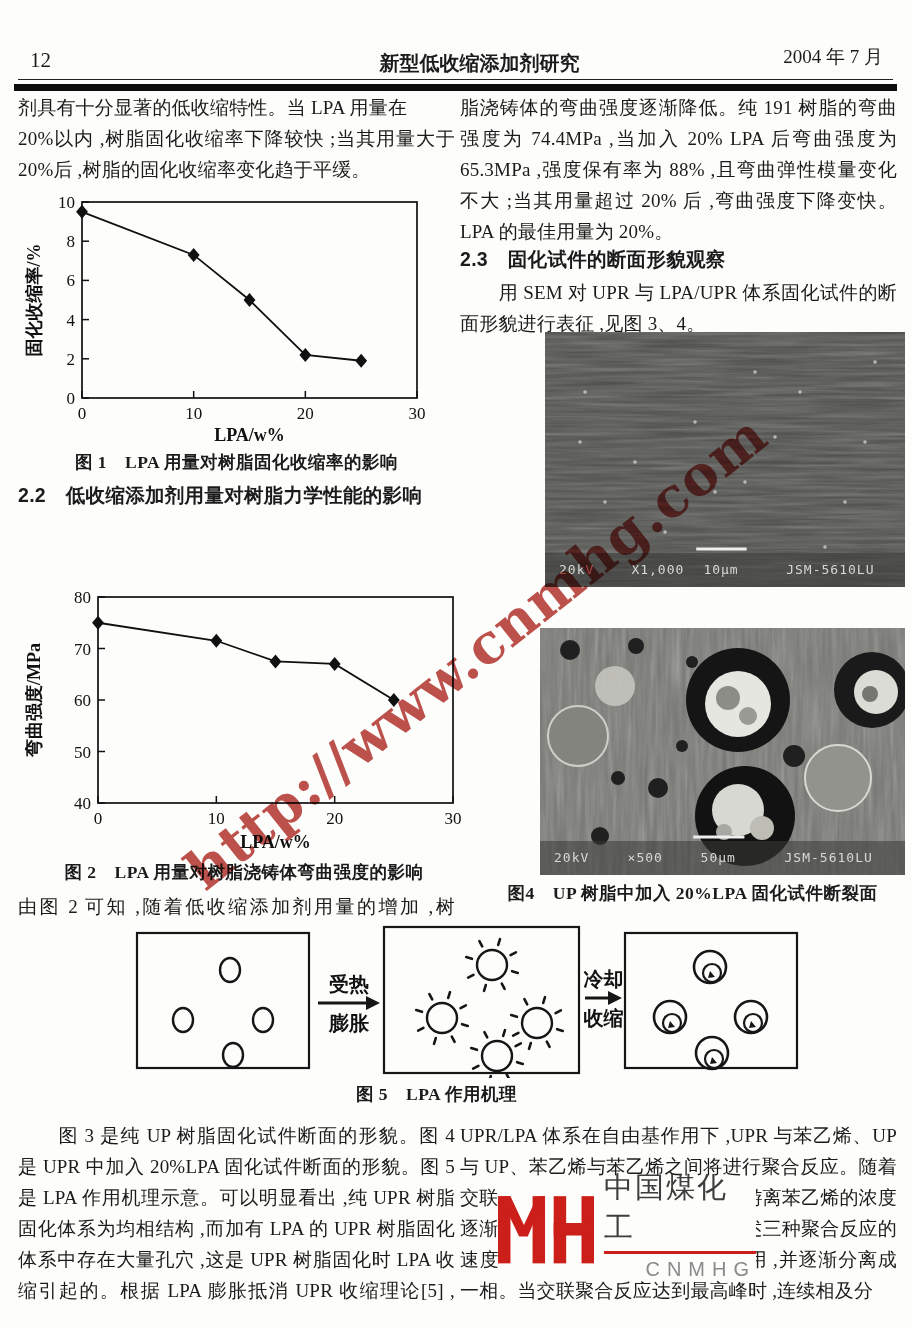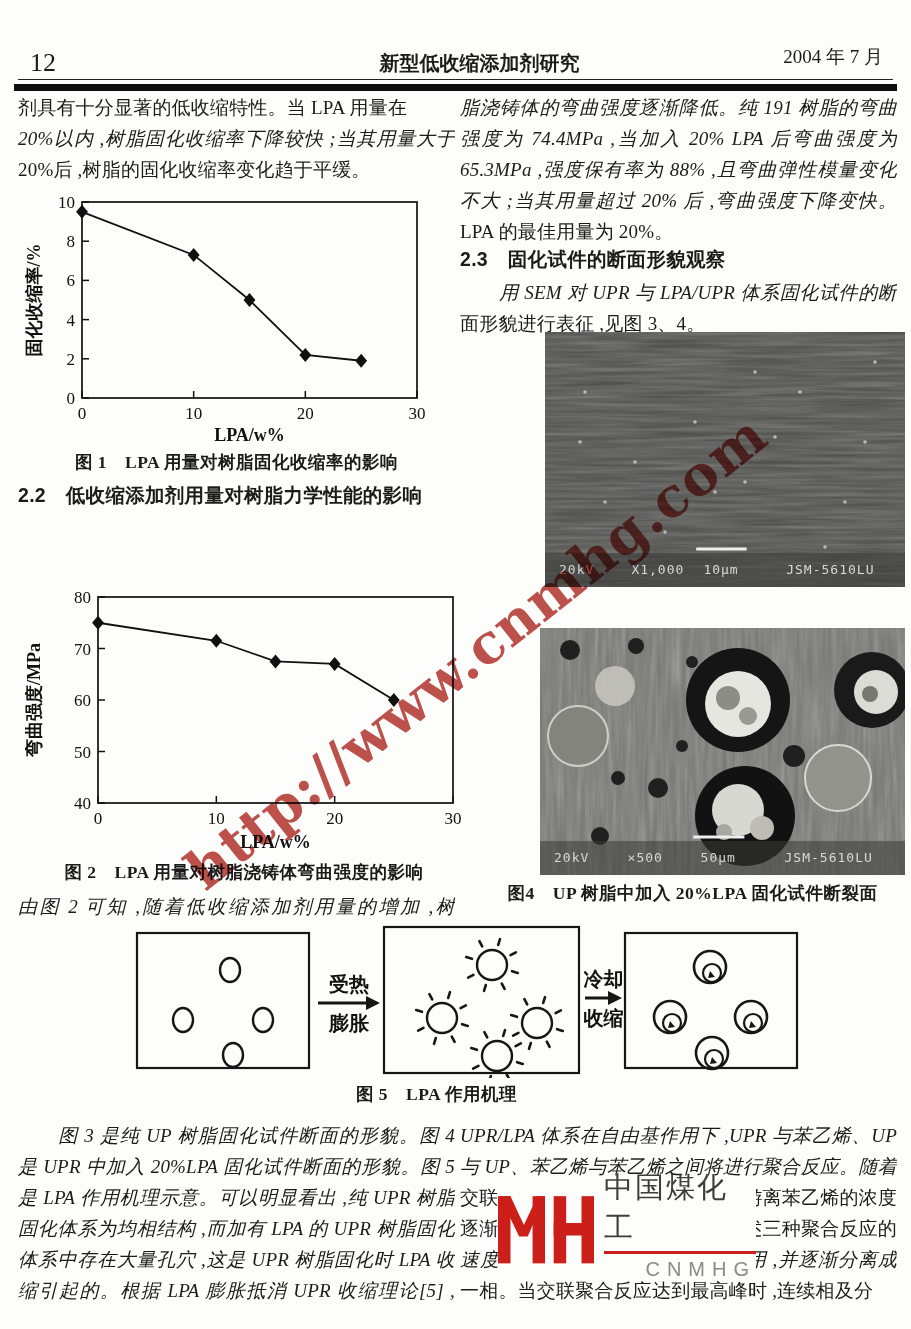--- a/index.html
+++ b/index.html
@@ -6,7 +6,7 @@
   .page{position:relative;width:911px;height:1329px;background:#fdfdfb;margin:0 auto;
         font-family:"Liberation Serif","DejaVu Serif",serif;color:#1b1b1b;overflow:hidden;}
   
-  .hdr-num{position:absolute;left:30px;top:48px;font-size:26px;}
+  .hdr-num{position:absolute;left:30px;top:48px;font-size:21px;}
   .hdr-title{position:absolute;left:0;right:0;top:50px;text-align:center;font-size:20px;font-weight:600;padding-left:48px;}
   .hdr-date{position:absolute;right:28px;top:44px;font-size:19px;}
   .rule-thin{position:absolute;left:18px;right:18px;top:79px;height:1px;background:#222;}

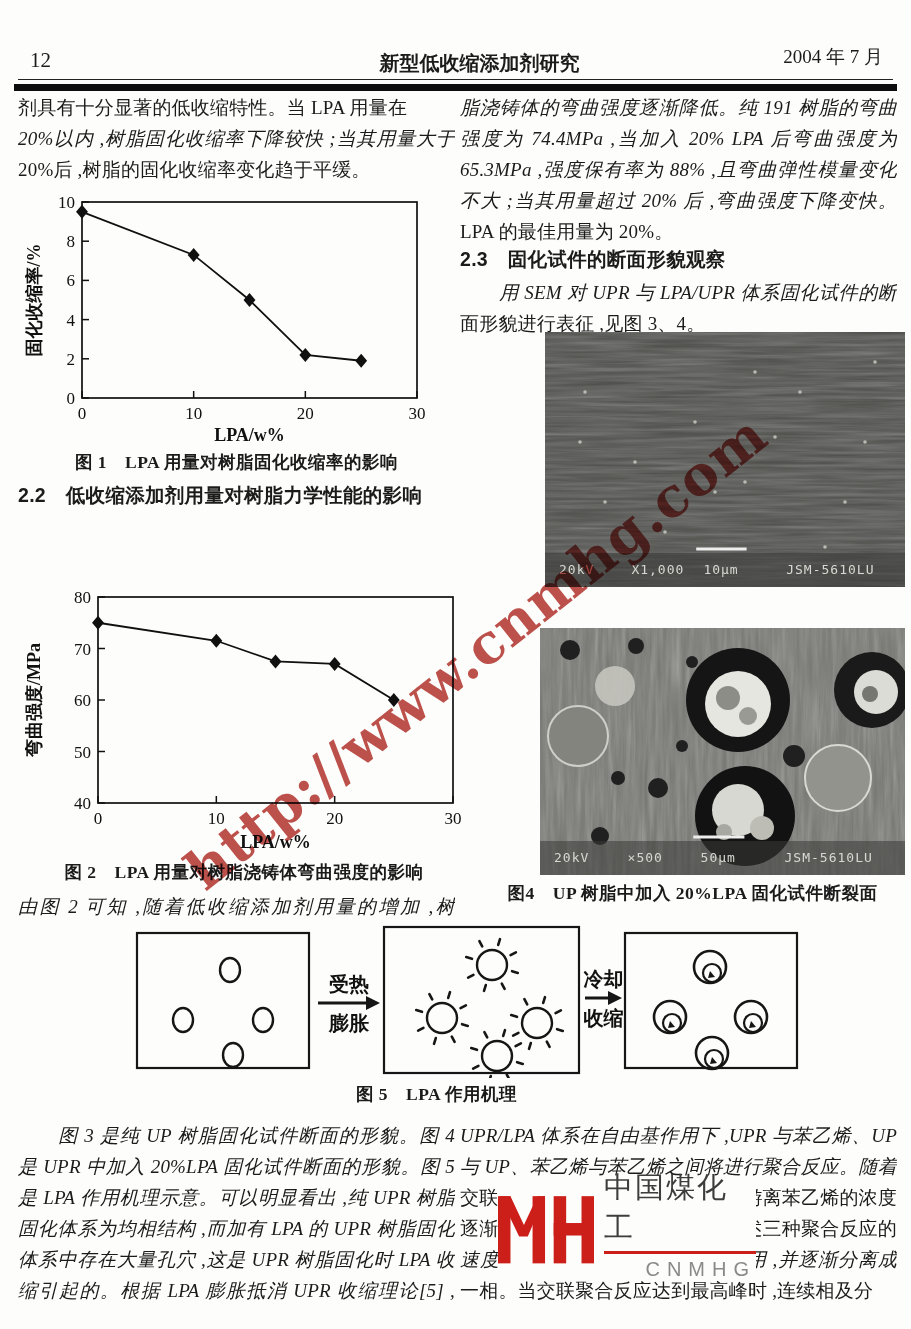--- a/index.html
+++ b/index.html
@@ -14,7 +14,7 @@
   
   .col{position:absolute;width:437px;font-size:19px;}
   .tl{height:31px;line-height:31px;white-space:nowrap;text-align:left;letter-spacing:.2px;}
-  .tl.fill{text-align:justify;text-align-last:justify;white-space:normal;overflow:hidden;font-style:italic;}
+  .tl.fill{text-align:justify;text-align-last:justify;white-space:normal;overflow:hidden;}
   .tl.split{display:flex;justify-content:space-between;}
   .heading{position:absolute;font-size:19.5px;font-weight:700;letter-spacing:.3px;
            font-family:"Liberation Sans","DejaVu Sans",sans-serif;}

